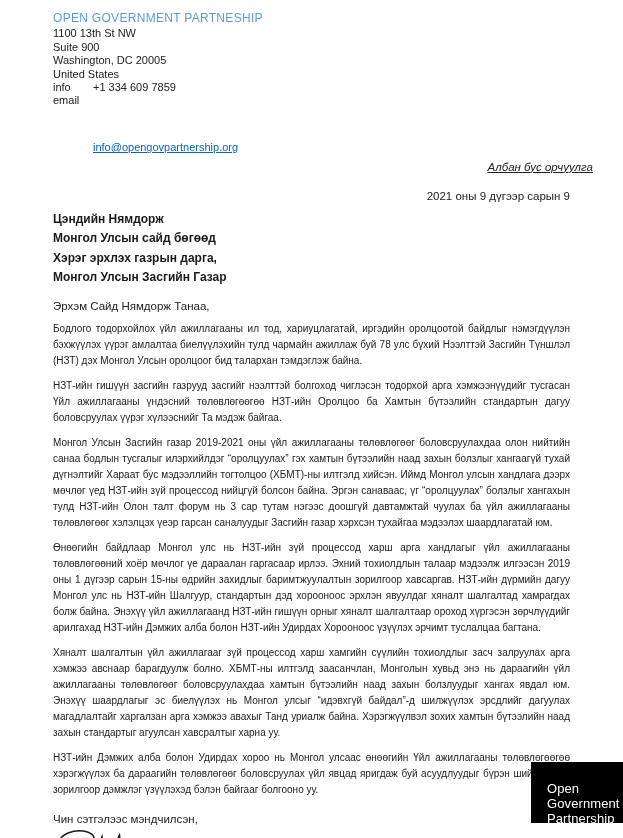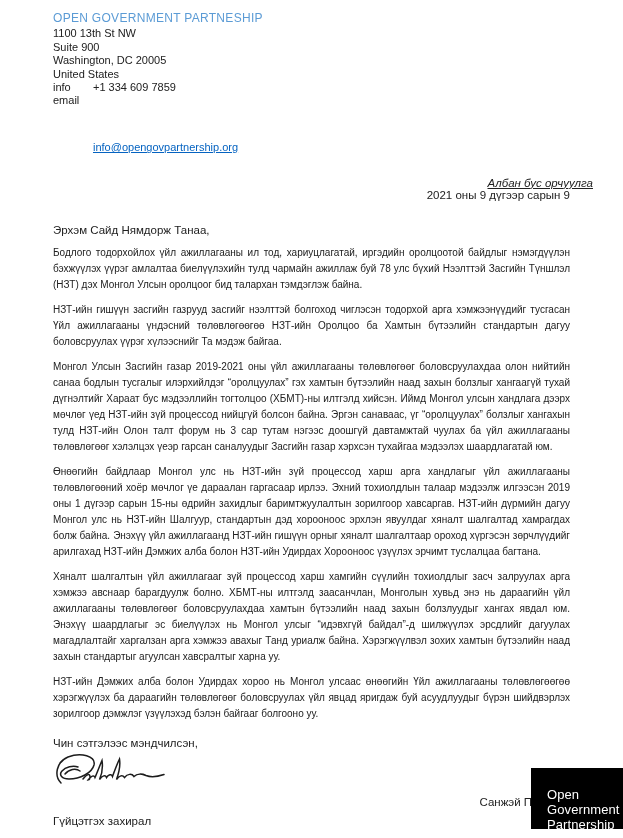--- a/index.html
+++ b/index.html
@@ -19,7 +19,7 @@
   .email-link { color:#0563c1; text-decoration:underline; cursor:pointer;margin-top:47px; }
 
   
-  .translation-note { text-align:right; font-style:italic; font-size:11.5px; margin-top:22px; margin-right:-26px; }
+  .translation-note { text-align:right; font-style:italic; font-size:11.5px; margin-top:6px; margin-right:-26px; }
   .translation-note span { text-decoration:underline; padding:0 3px; }
   .date-line { text-align:right; font-size:11.5px; margin-top:0; }
 

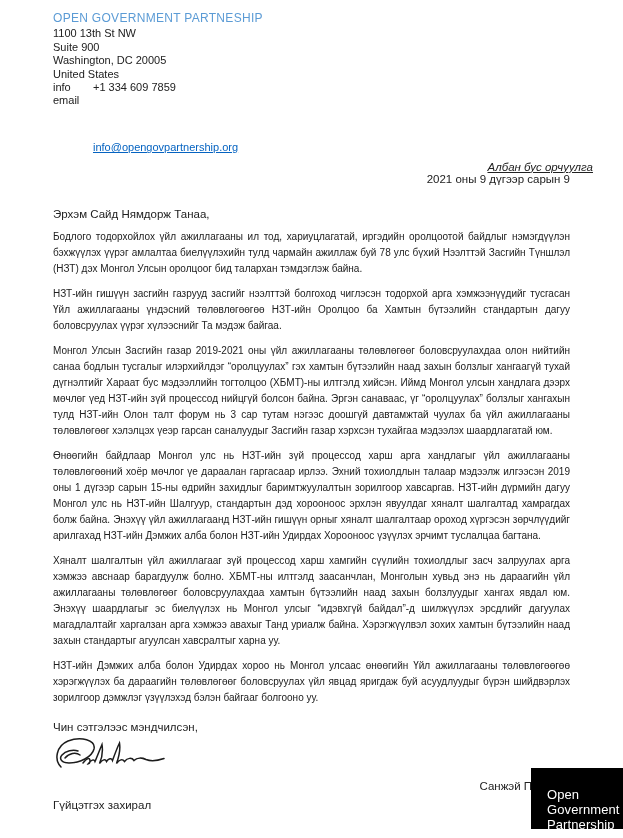--- a/index.html
+++ b/index.html
@@ -21,7 +21,7 @@
   
   .translation-note { text-align:right; font-style:italic; font-size:11.5px; margin-top:6px; margin-right:-26px; }
   .translation-note span { text-decoration:underline; padding:0 3px; }
-  .date-line { text-align:right; font-size:11.5px; margin-top:0; }
+  .date-line { text-align:right; font-size:11.5px; margin-top:17px; }
 
   
   .recipient { margin-top:8px; font-weight:bold; font-size:12px; line-height:19.5px; color:#1a1a1a; }

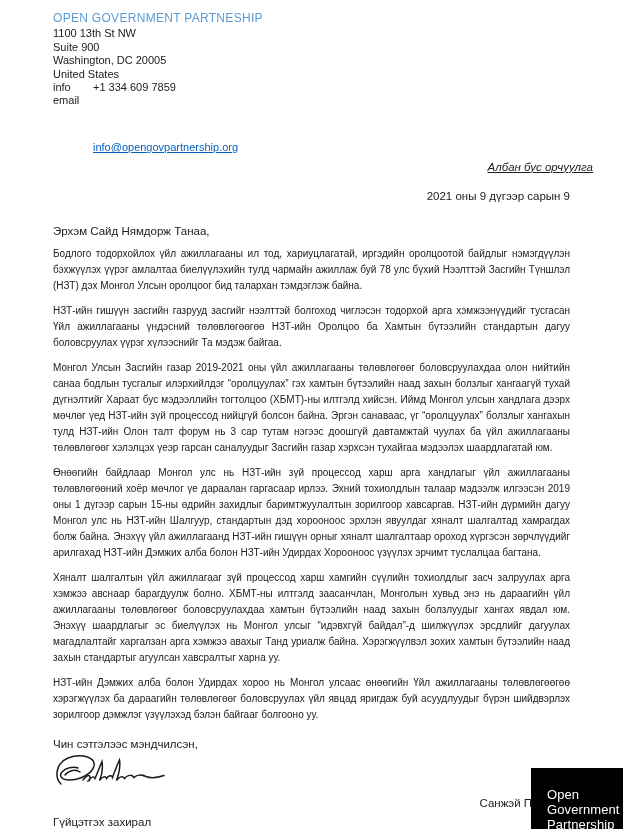--- a/index.html
+++ b/index.html
@@ -73,6 +73,12 @@
 
   <div class="date-line">2021 оны 9 дүгээр сарын 9</div>
 
+  <div class="recipient">
+    <div>Цэндийн Нямдорж</div>
+    <div>Монгол Улсын сайд бөгөөд</div>
+    <div>Хэрэг эрхлэх газрын дарга,</div>
+    <div>Монгол Улсын Засгийн Газар</div>
+  </div>
 
   <div class="salutation">Эрхэм Сайд Нямдорж Танаа,</div>
 

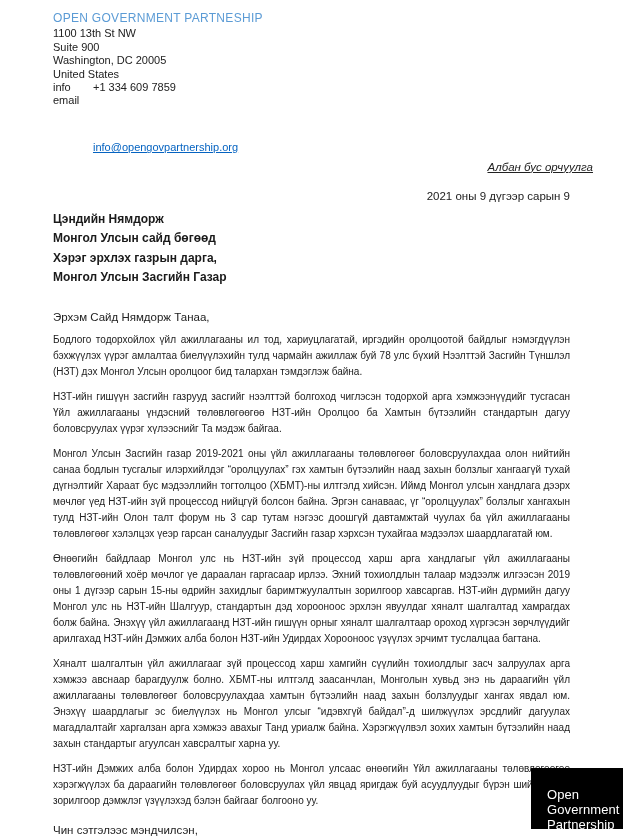--- a/index.html
+++ b/index.html
@@ -26,7 +26,7 @@
   
   .recipient { margin-top:8px; font-weight:bold; font-size:12px; line-height:19.5px; color:#1a1a1a; }
 
-  .salutation { margin-top:23px; font-size:11.5px; }
+  .salutation { margin-top:12px; font-size:11.5px; }
 
   
   p.body-para { margin:9px 0 0 0; text-align:justify; font-size:10px; line-height:16px; }

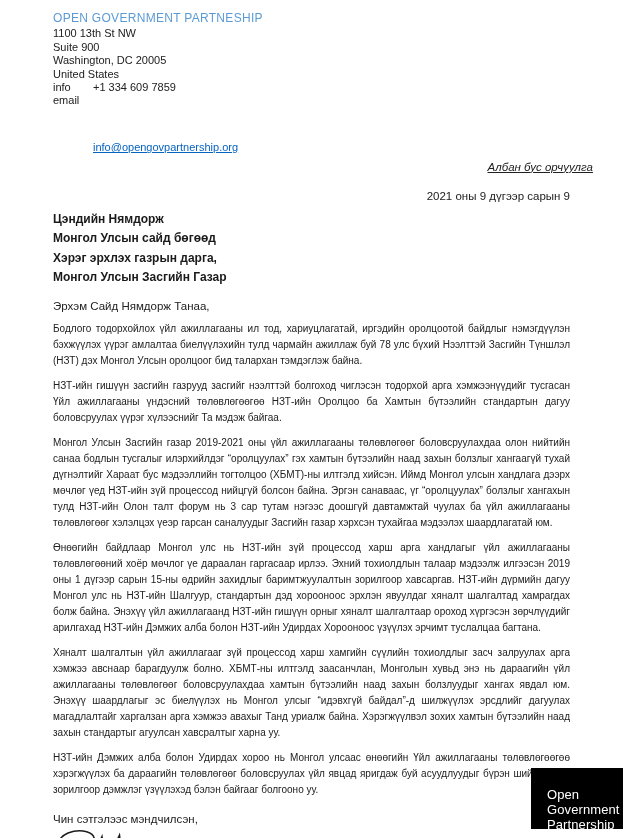--- a/index.html
+++ b/index.html
@@ -40,7 +40,7 @@
 
   
   .footer-logo {
-    position:absolute; right:0; bottom:9px; width:92px; height:61px;
+    position:absolute; right:0; bottom:15px; width:92px; height:61px;
     background:#000000; color:#ffffff; box-sizing:border-box;
     padding:19px 0 0 16px; overflow:hidden;
     font-size:13px; line-height:15px; letter-spacing:0.1px;

